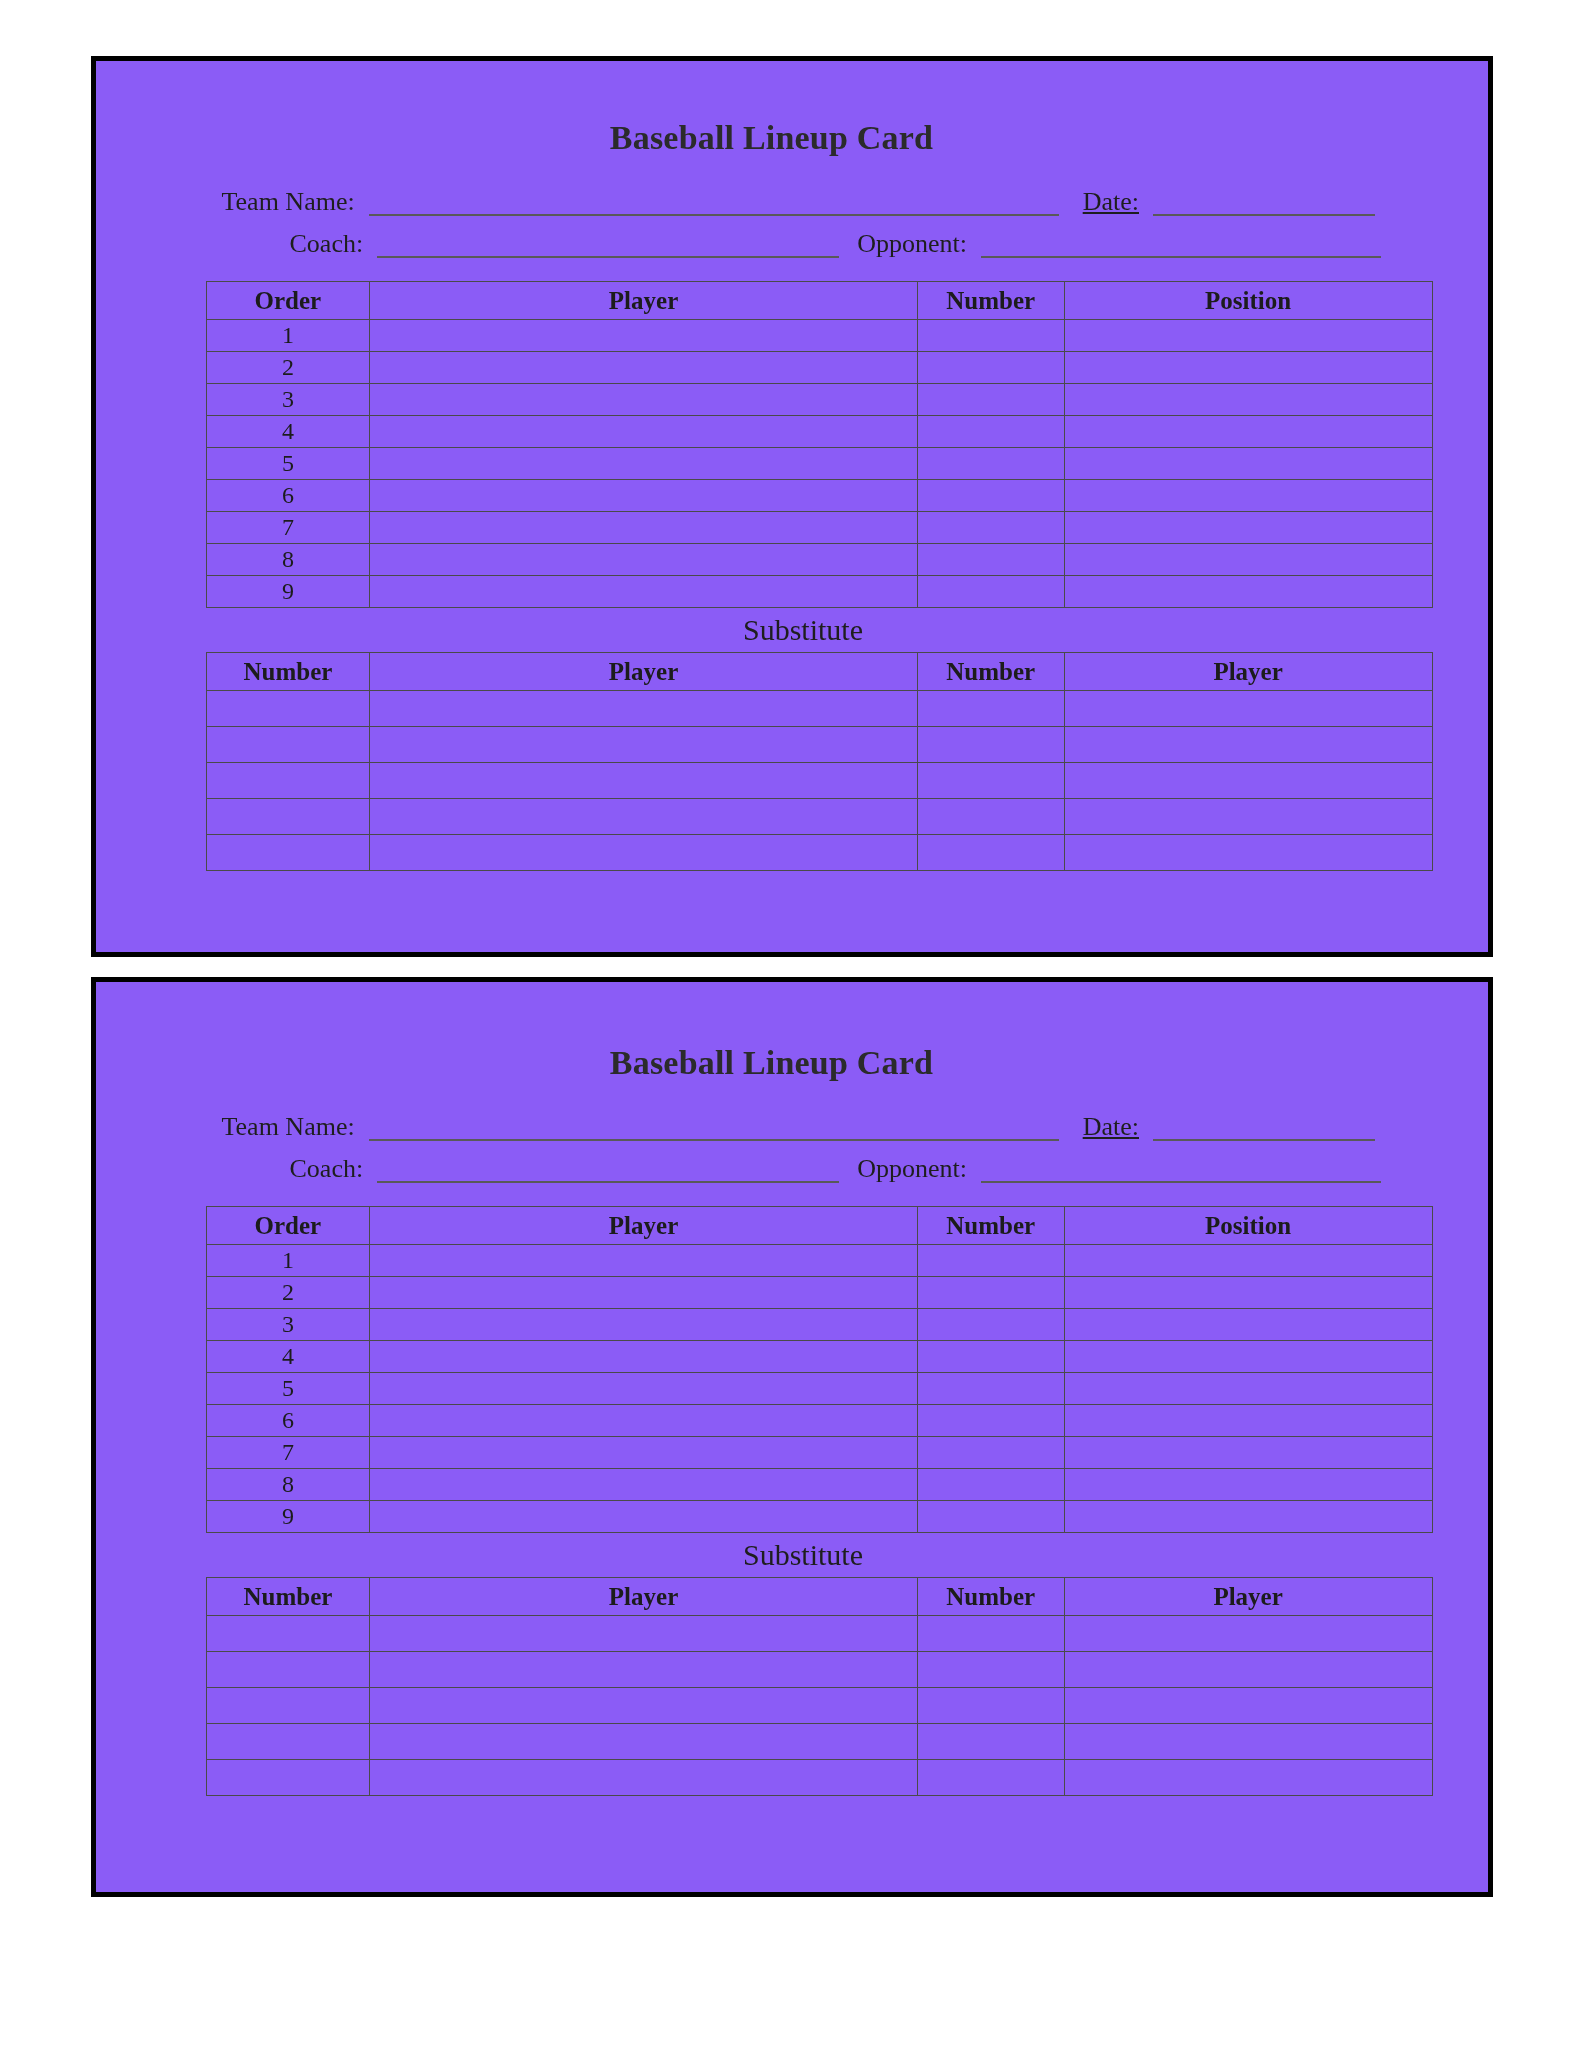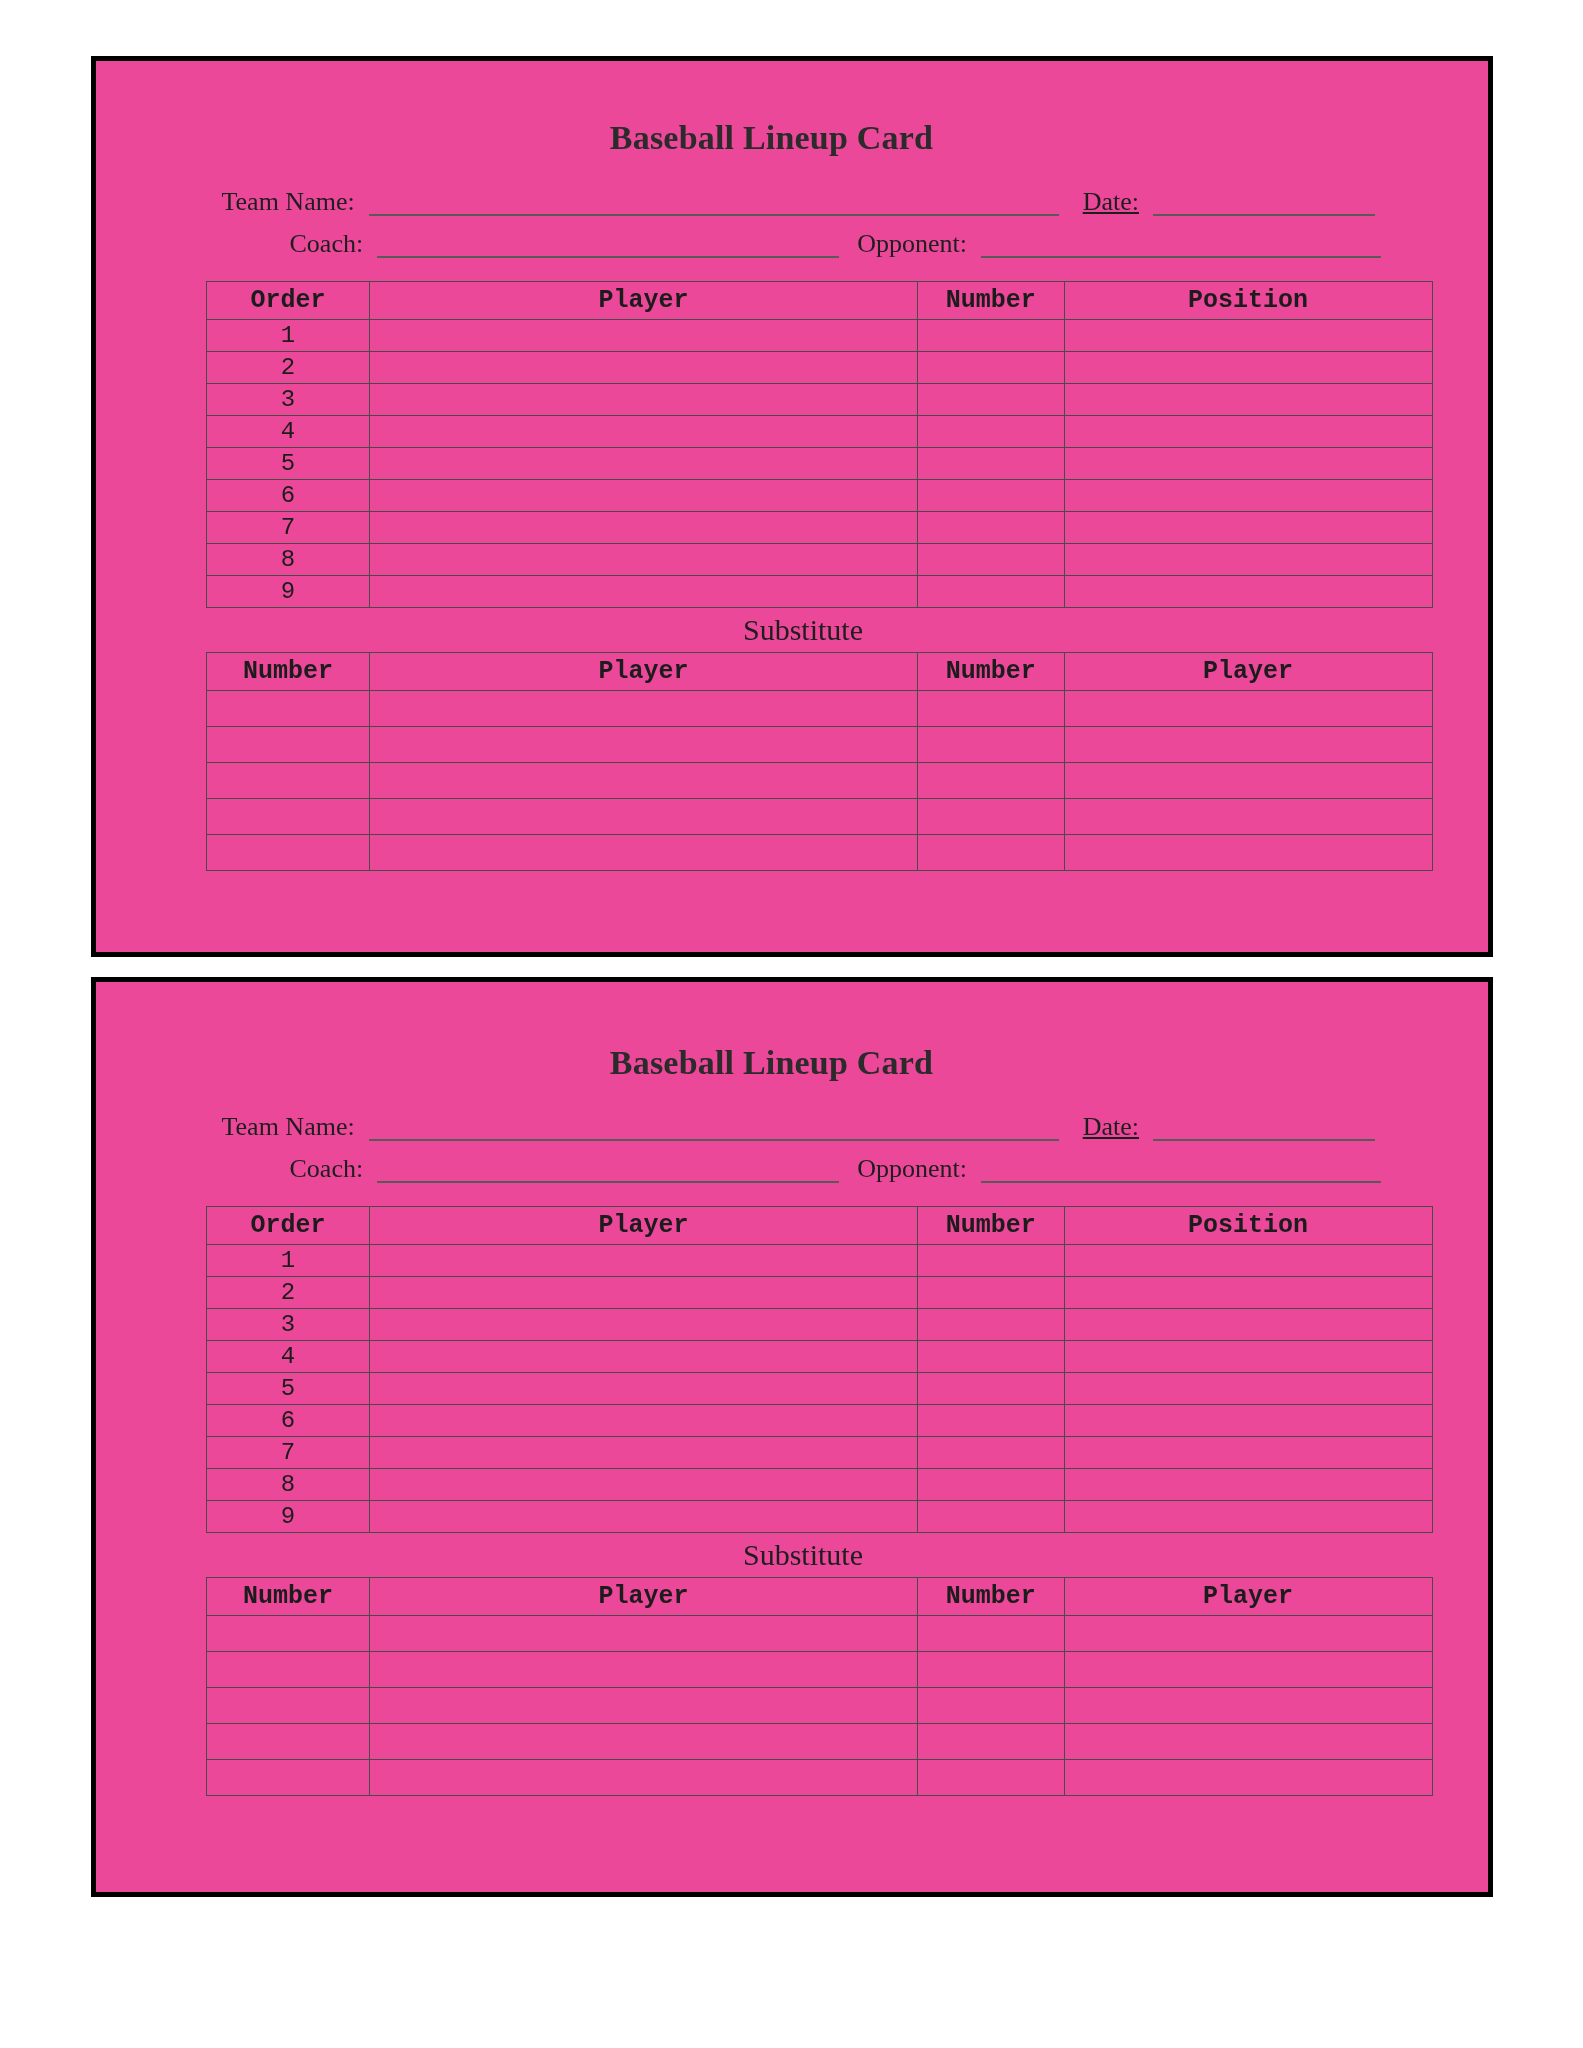--- a/index.html
+++ b/index.html
@@ -21,7 +21,7 @@
     width: 1402px;
     margin: 0 auto;
     border: 5px solid #000000;
-    background: #ec4899;
+    background: #8b5cf6;
   }
   .card.first { height: 901px; margin-bottom: 20px; }
   .card.second { height: 920px; }

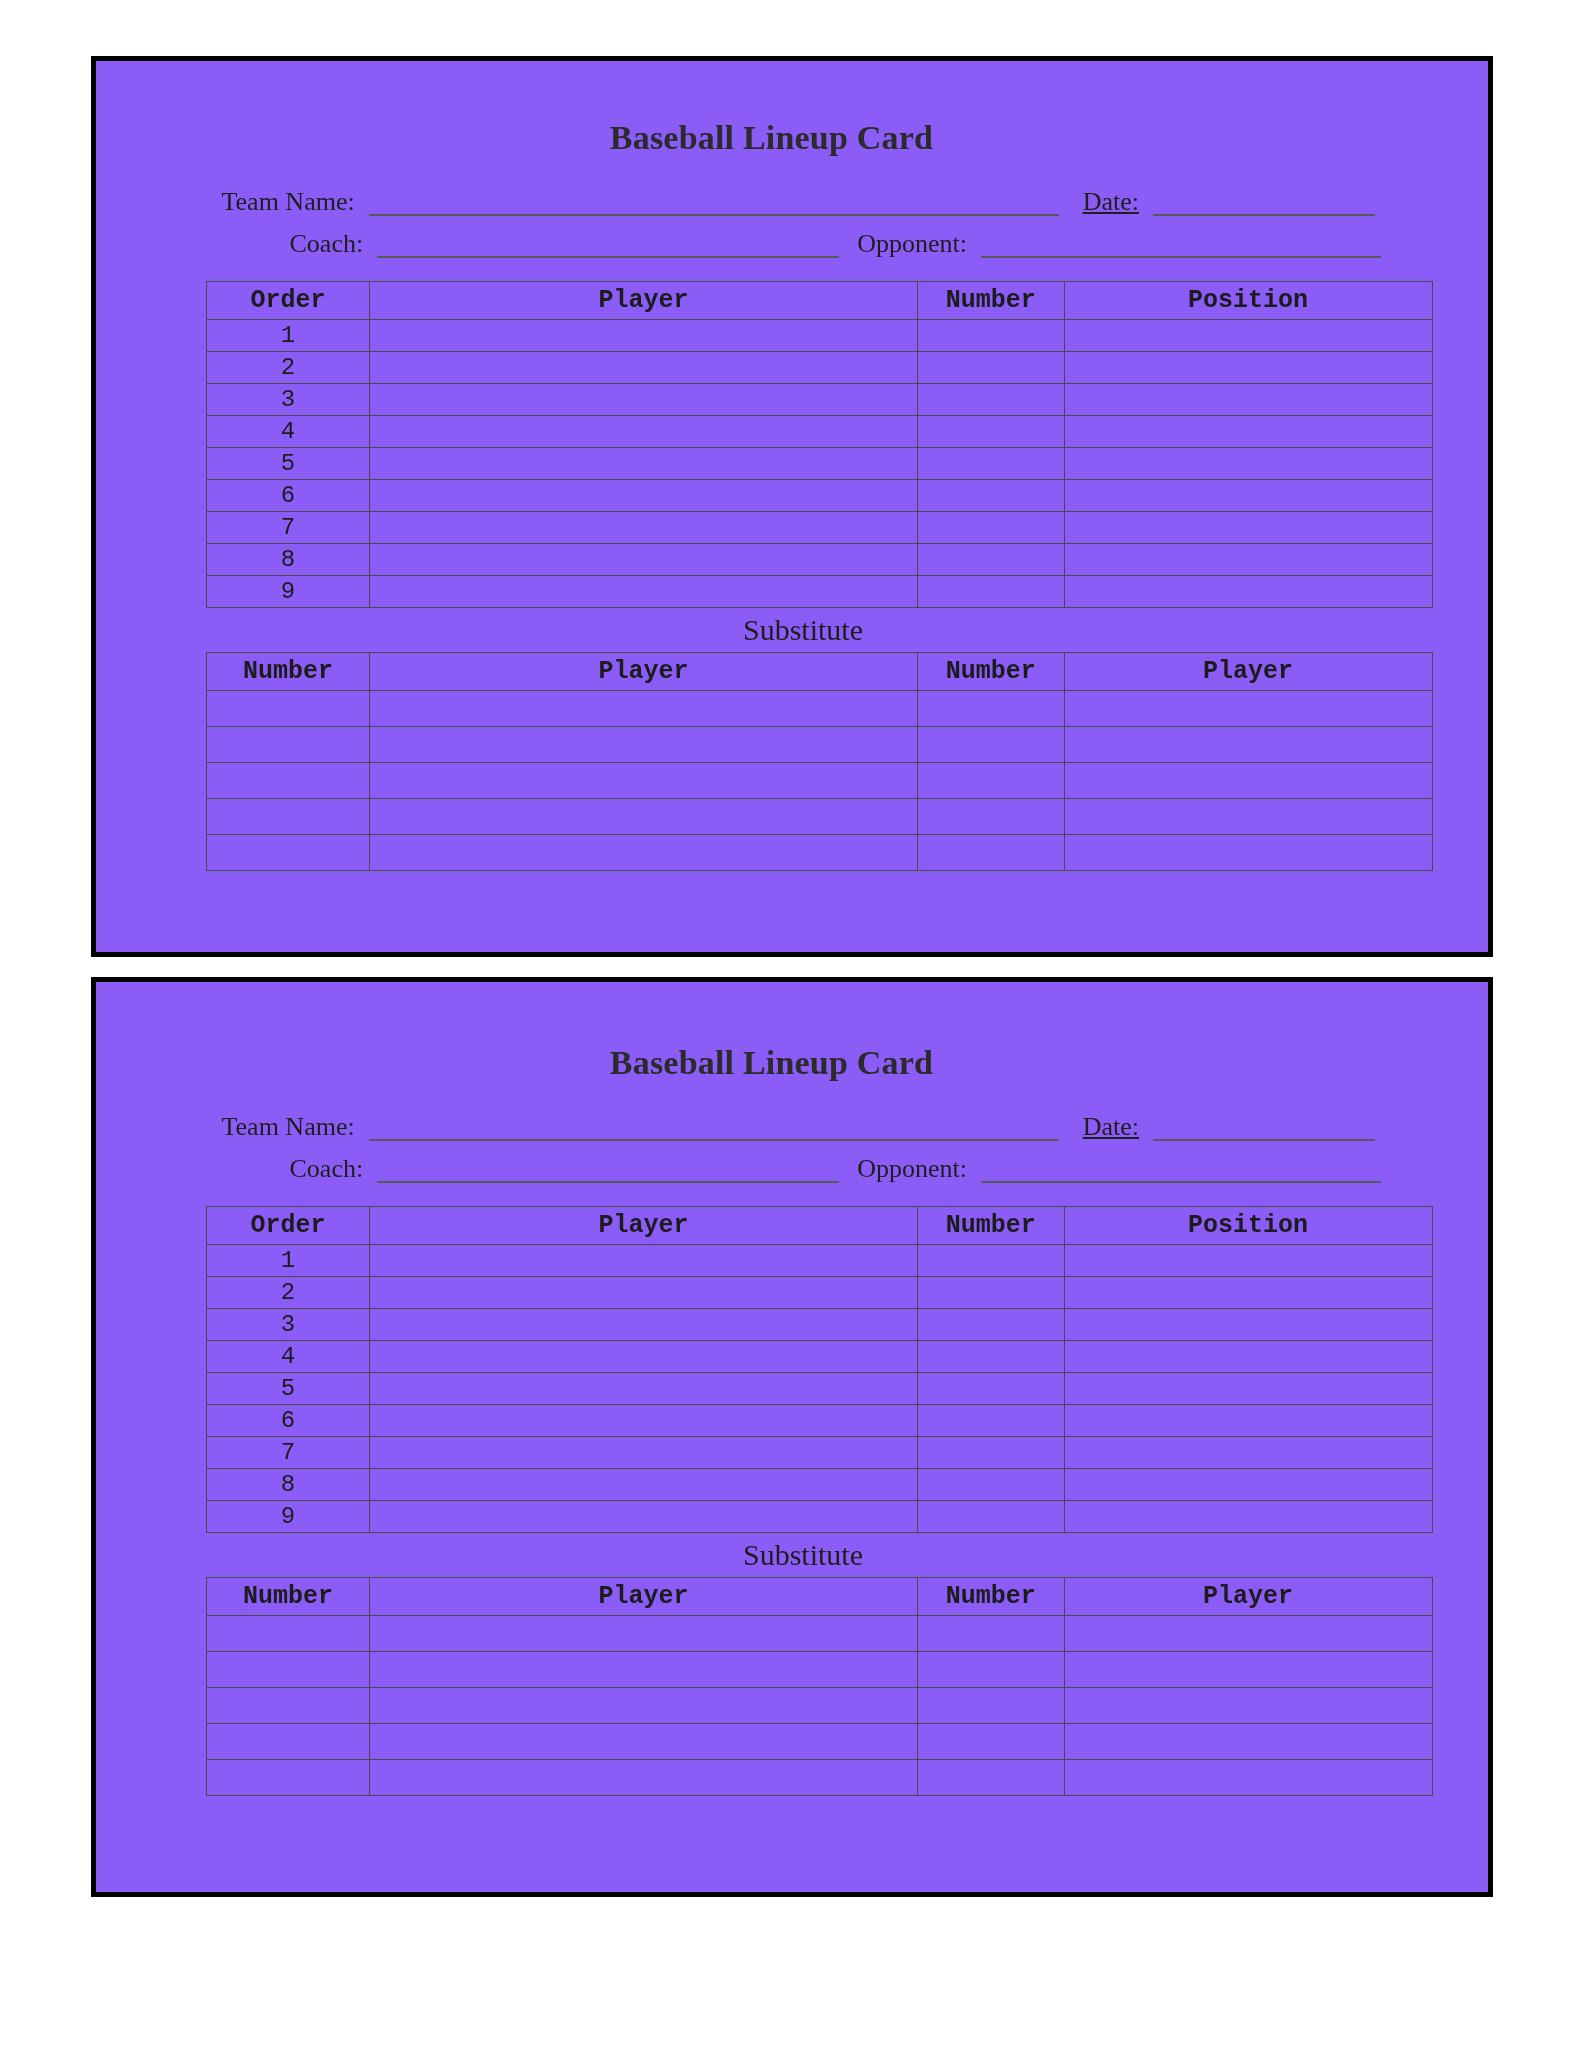--- a/index.html
+++ b/index.html
@@ -74,7 +74,7 @@
   .f-opponent-line  { width: 400px; }
 
   
-  .tbl-wrap { padding: 0 55px 0 110px; margin-top: 20px; font-family: Liberation Mono, monospace; }
+  .tbl-wrap { padding: 0 55px 0 110px; margin-top: 20px; }
   table.grid {
     width: 100%;
     border-collapse: collapse;

